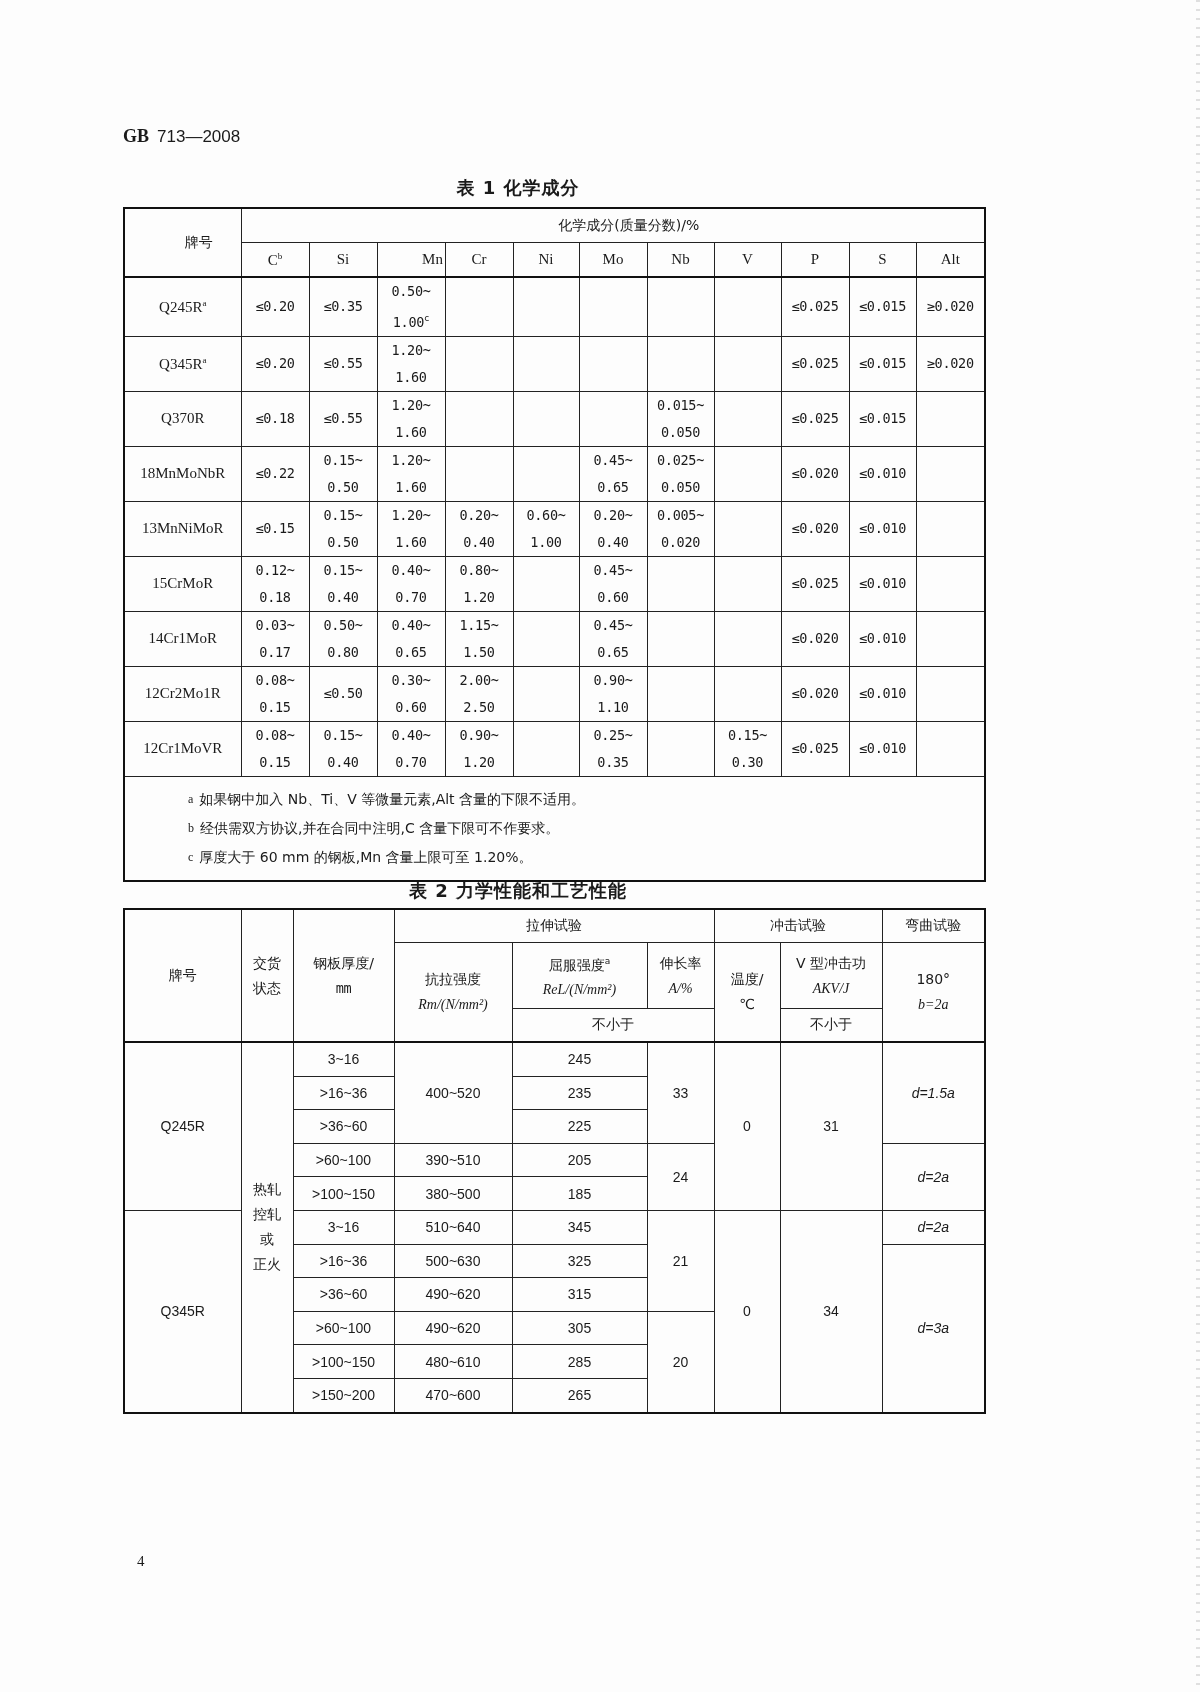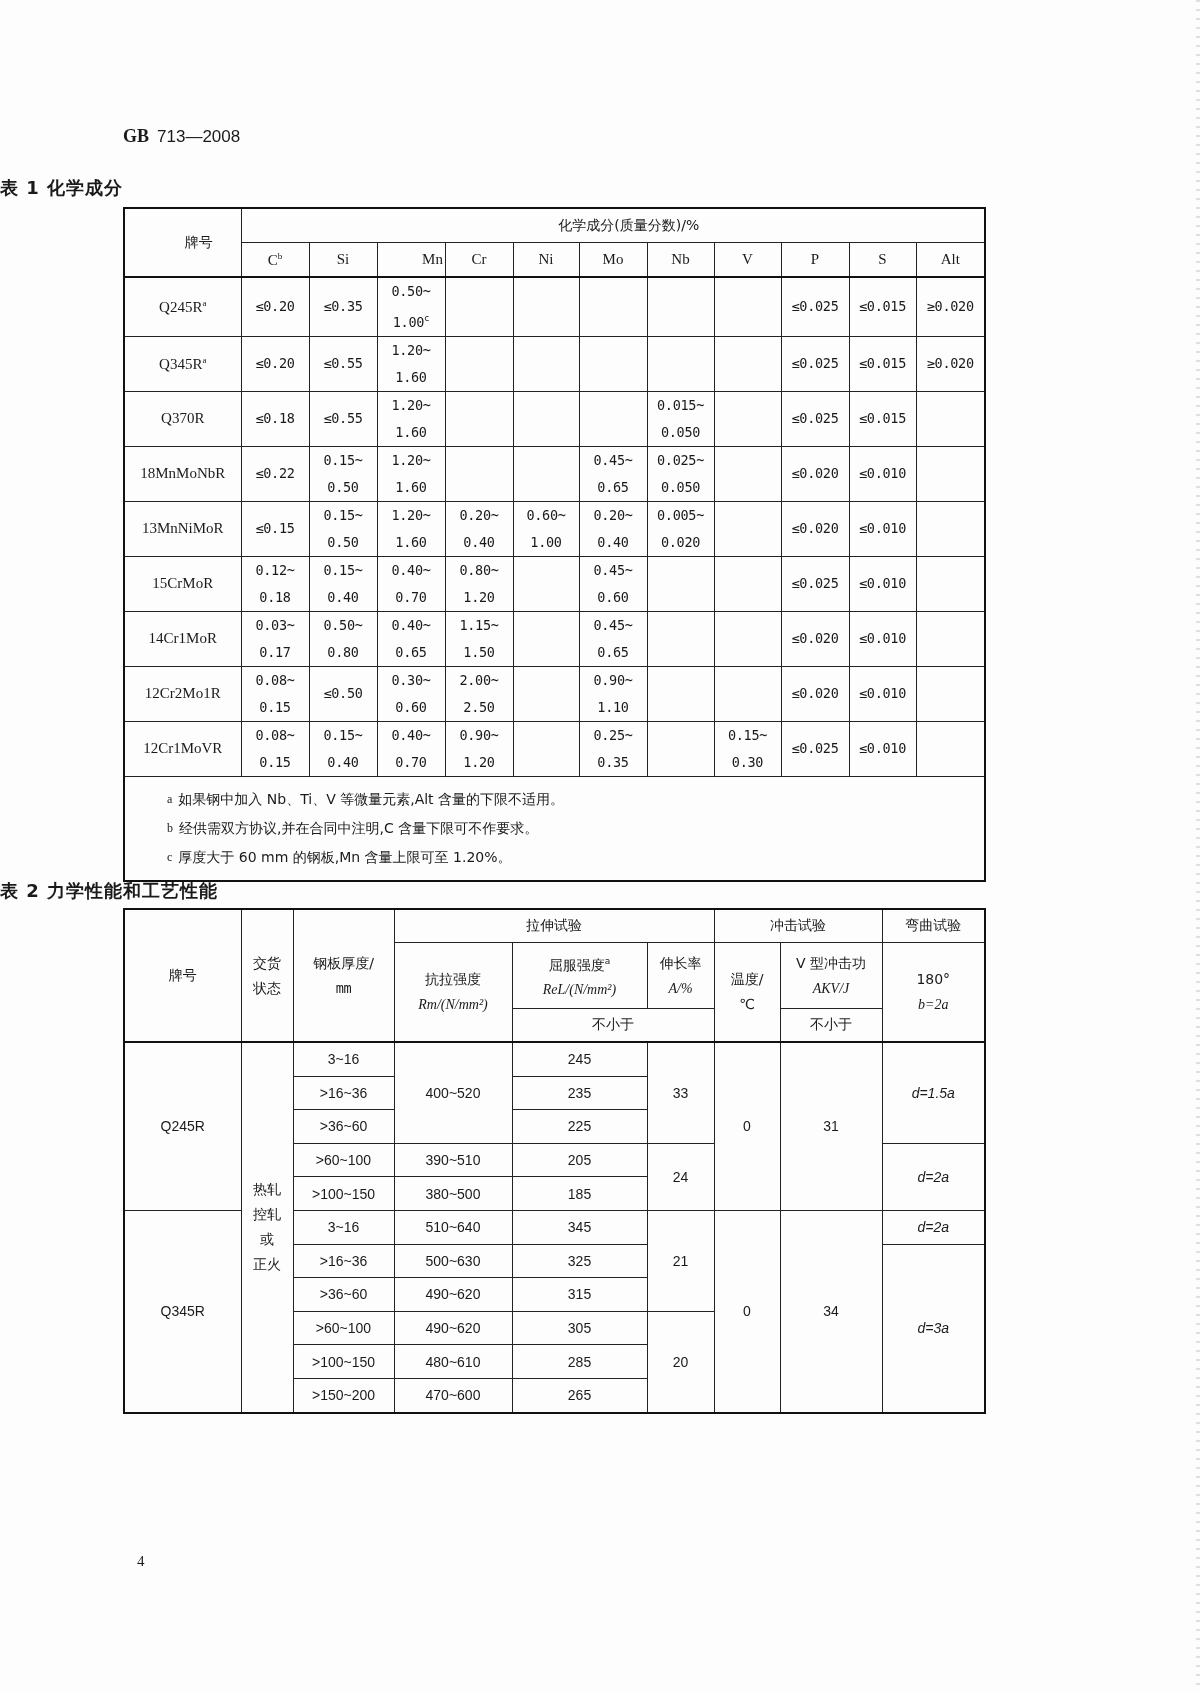--- a/index.html
+++ b/index.html
@@ -8,7 +8,7 @@
   .doc-header { position:absolute; left:123px; top:126px; font-size:17px; }
   .doc-header .gb { font-family:"Liberation Serif", serif; font-weight:bold; font-size:18px; margin-right:8px; }
   .doc-header .num { font-family:"Liberation Sans", sans-serif; font-size:17px; }
-  .caption { position:absolute; left:0; width:1036px; font-family:"DejaVu Sans", sans-serif;
+  .caption { position:absolute; left:0; width:1036px; text-align:center; font-family:"DejaVu Sans", sans-serif;
              font-weight:bold; font-size:18px; letter-spacing:1px; }
   table { position:absolute; border-collapse:collapse; table-layout:fixed; font-size:14px; }
   td, th { border:1px solid #222; text-align:center; vertical-align:middle; padding:0; font-weight:normal; }

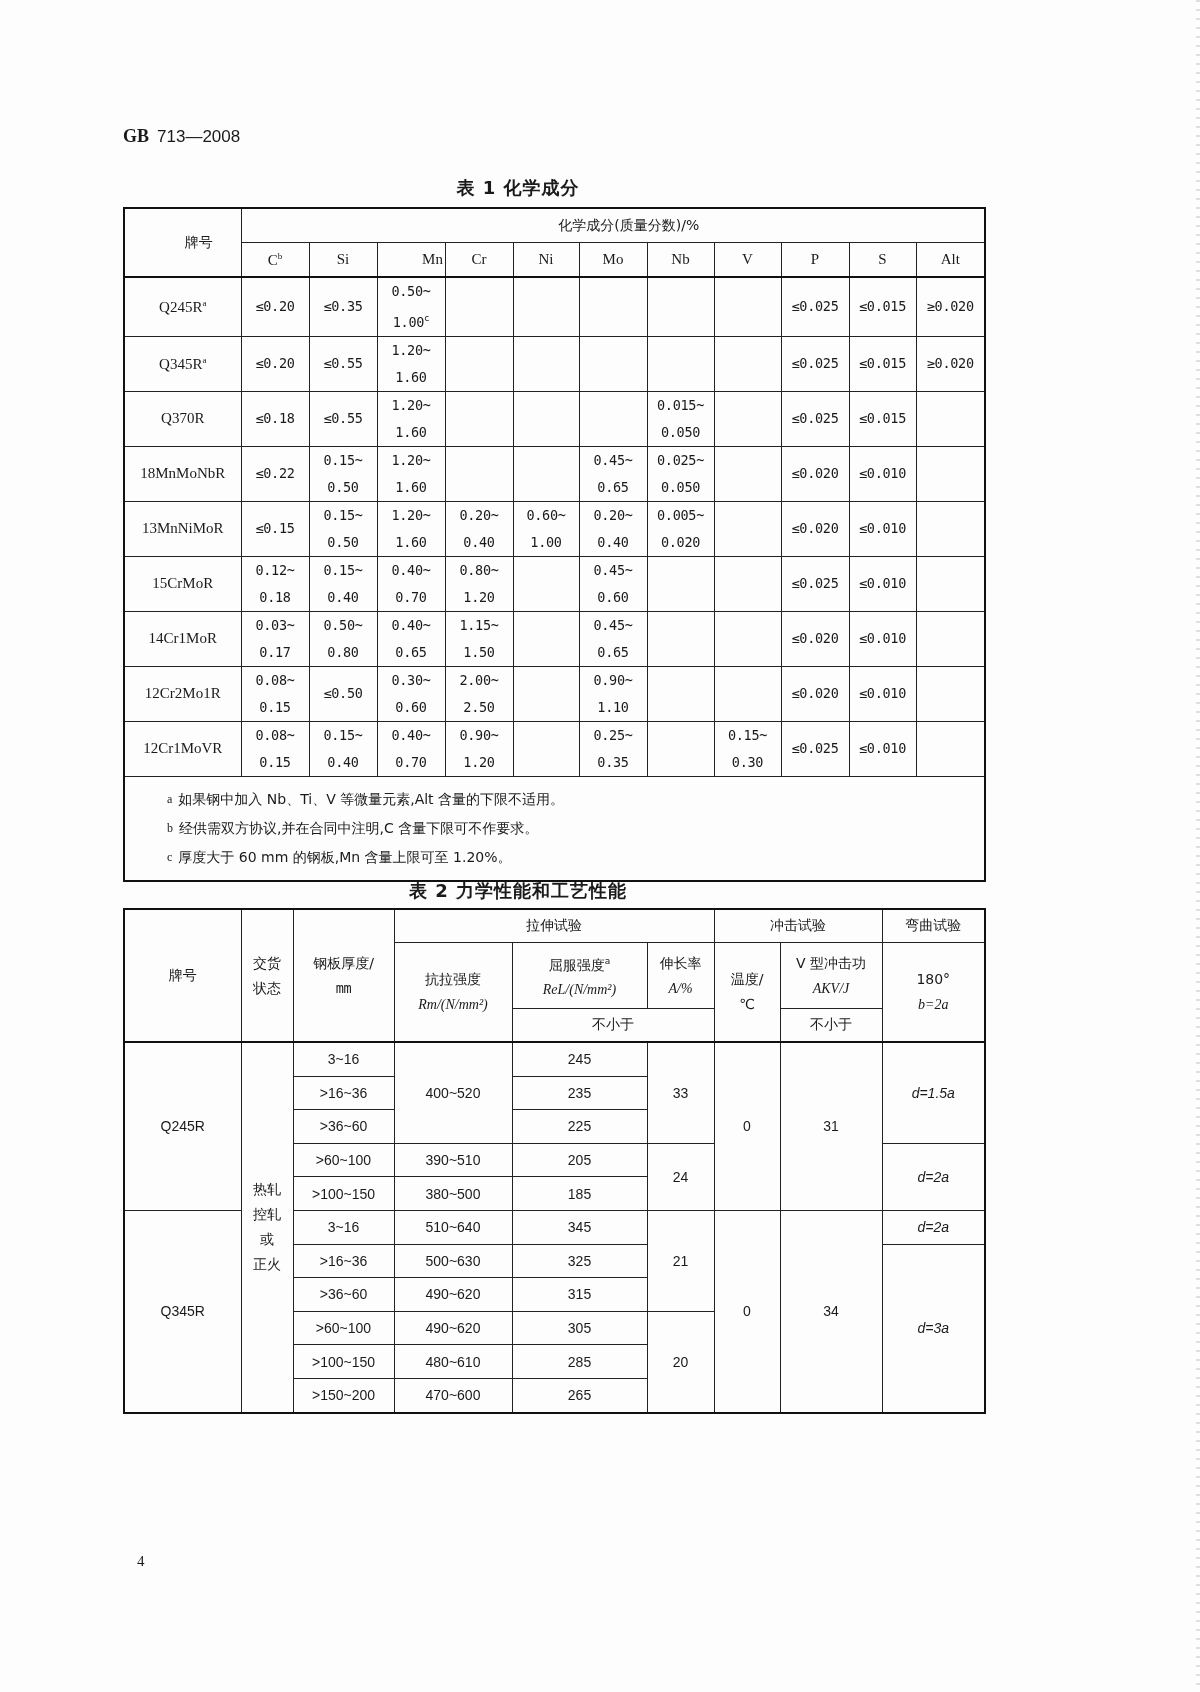--- a/index.html
+++ b/index.html
@@ -21,7 +21,7 @@
   .mono { font-family:"DejaVu Sans Mono", "Liberation Mono", monospace; font-size:13.5px; letter-spacing:-0.3px; }
   .cjk { font-family:"DejaVu Sans", sans-serif; font-size:14px; }
   .grade { font-family:"Liberation Serif", serif; font-size:15px; }
-  .notes td { text-align:left; padding:8px 0 8px 42px; height:86px; vertical-align:top; }
+  .notes td { text-align:left; padding:8px 0 8px 63px; height:86px; vertical-align:top; }
   .note-line { font-family:"DejaVu Sans", sans-serif; font-size:14px; line-height:29px; }
   .note-line sup, .note-key { font-family:"Liberation Serif", serif; font-size:12px; margin-right:6px; vertical-align:top; }
   sup { font-size:9px; }

